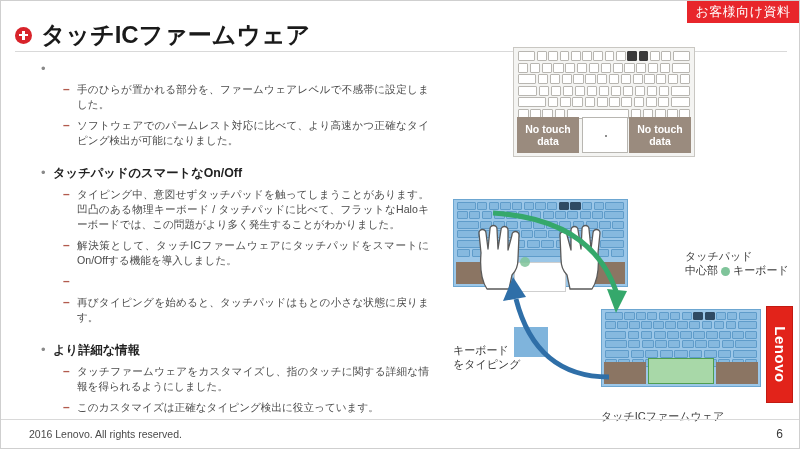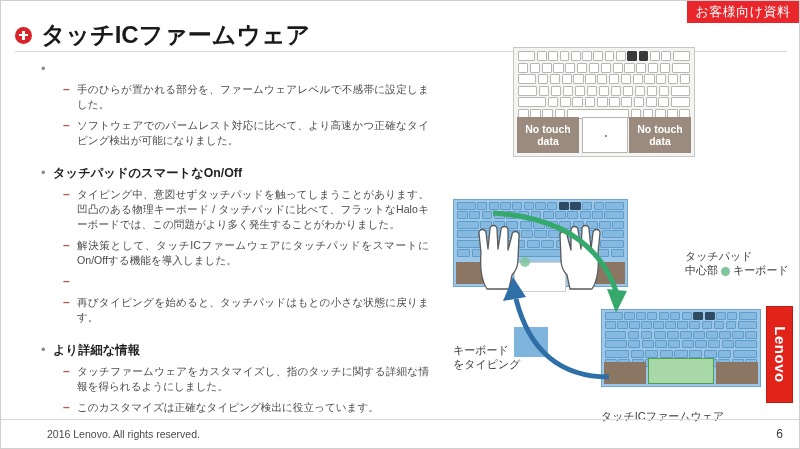--- a/index.html
+++ b/index.html
@@ -99,7 +99,7 @@
 
   
   #footer-rule{position:absolute;left:0;bottom:28px;width:800px;height:1px;background:#d9d9d9;}
-  #copyright{position:absolute;left:46px;bottom:8px;font-size:10.5px;color:#4a4a4a;}
+  #copyright{position:absolute;left:28px;bottom:8px;font-size:10.5px;color:#4a4a4a;}
   #page-no{position:absolute;right:16px;bottom:7px;font-size:12px;color:#3a3a3a;}
   #lenovo-logo{
     position:absolute;right:6px;top:305px;width:27px;height:97px;background:#e2231a;

